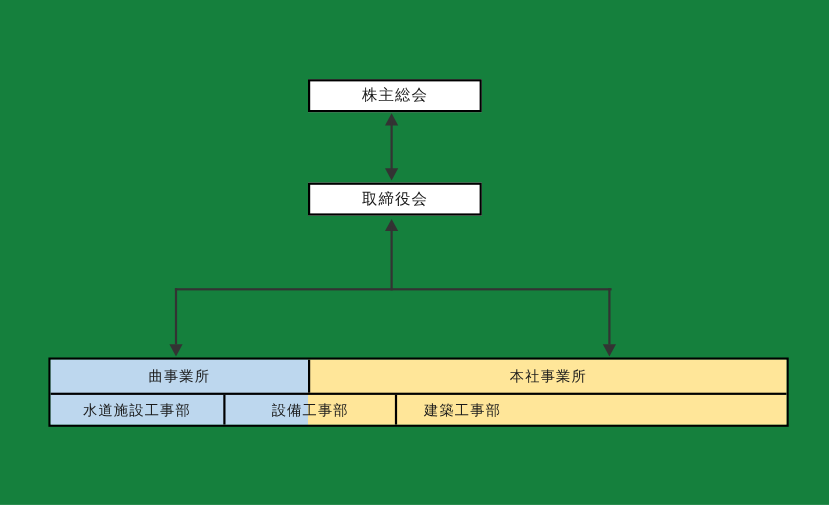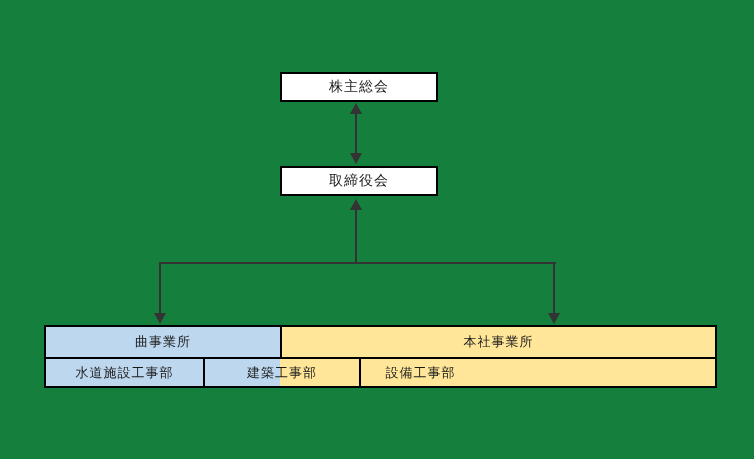--- a/index.html
+++ b/index.html
@@ -100,8 +100,8 @@
       </div>
       <div class="row row2">
         <div class="cell">水道施設工事部</div>
+        <div class="cell">設備工事部</div>
         <div class="cell">建築工事部</div>
-        <div class="cell">設備工事部</div>
       </div>
     </div>
   </div>

